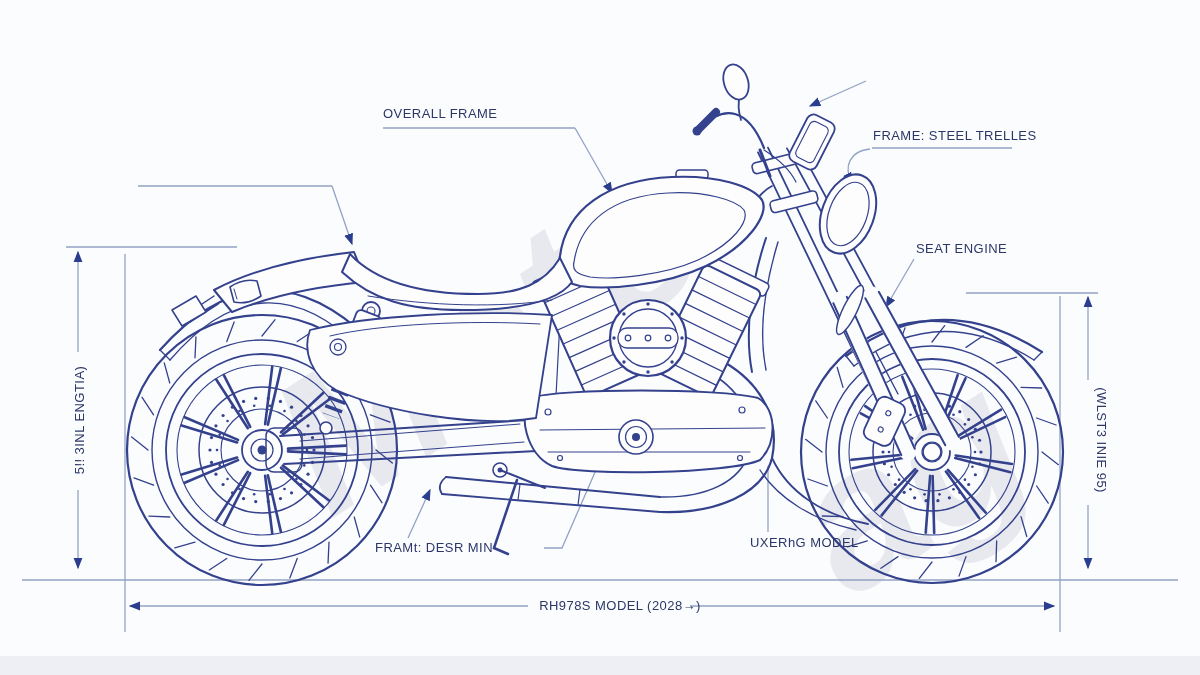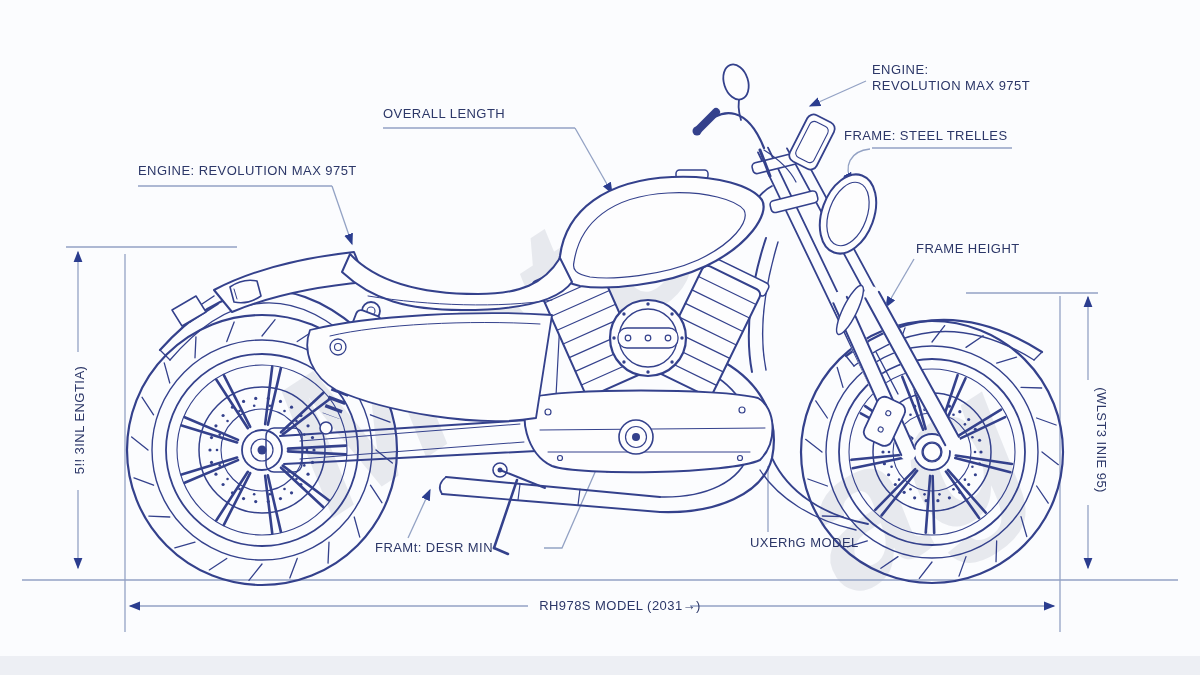--- a/index.html
+++ b/index.html
@@ -463,10 +463,6 @@
 
 <div class="lbl" style="left:383px;top:106px">OVERALL LENGTH</div>
 <div class="lbl" style="left:138px;top:163px">ENGINE: REVOLUTION MAX 975T</div>
-<div class="lbl" style="left:872px;top:62px">
-  <div>ENGINE:</div>
-  <div>REVOLUTION MAX 975T</div>
-</div>
 <div class="lbl" style="left:844px;top:128px">FRAME: STEEL TRELLES</div>
 <div class="lbl" style="left:916px;top:241px">FRAME HEIGHT</div>
 <div class="lbl rot-left" style="left:80px;top:420px">5!! 3INL ENGTIA)</div>

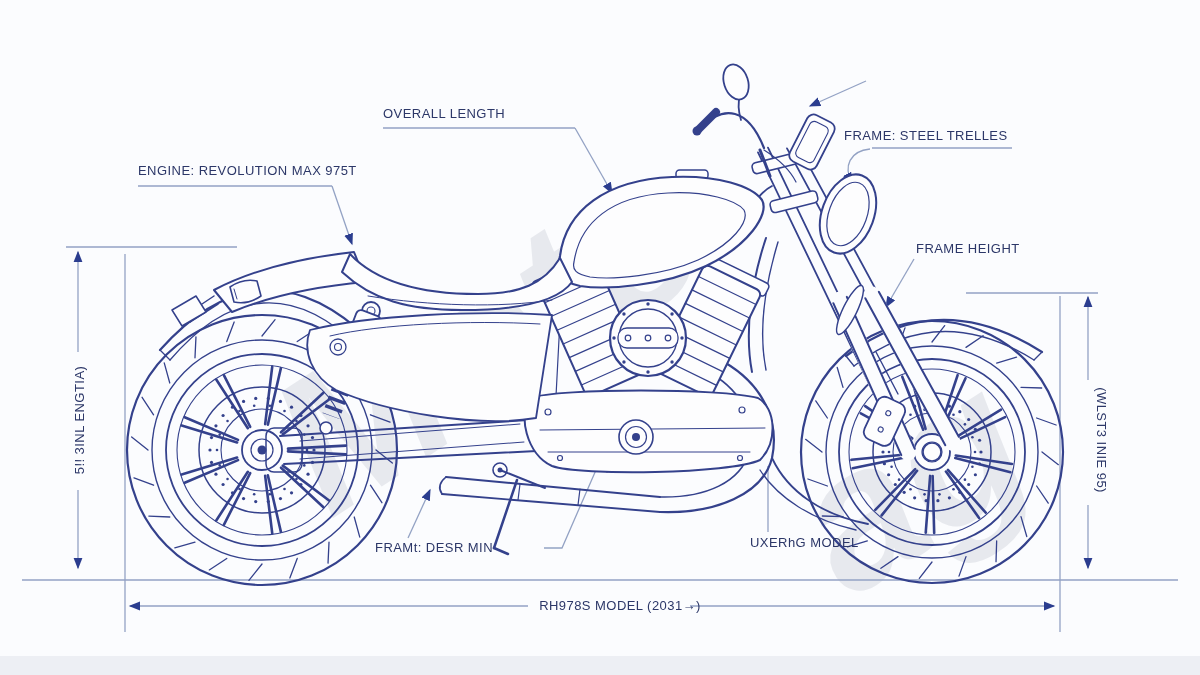--- a/index.html
+++ b/index.html
@@ -461,7 +461,7 @@
   </g>
 </svg>
 
-<div class="lbl" style="left:383px;top:106px">OVERALL LENGTH</div>
+<div class="lbl" style="left:383px;top:106px">OVERALL FRAME</div>
 <div class="lbl" style="left:138px;top:163px">ENGINE: REVOLUTION MAX 975T</div>
 <div class="lbl" style="left:844px;top:128px">FRAME: STEEL TRELLES</div>
 <div class="lbl" style="left:916px;top:241px">FRAME HEIGHT</div>

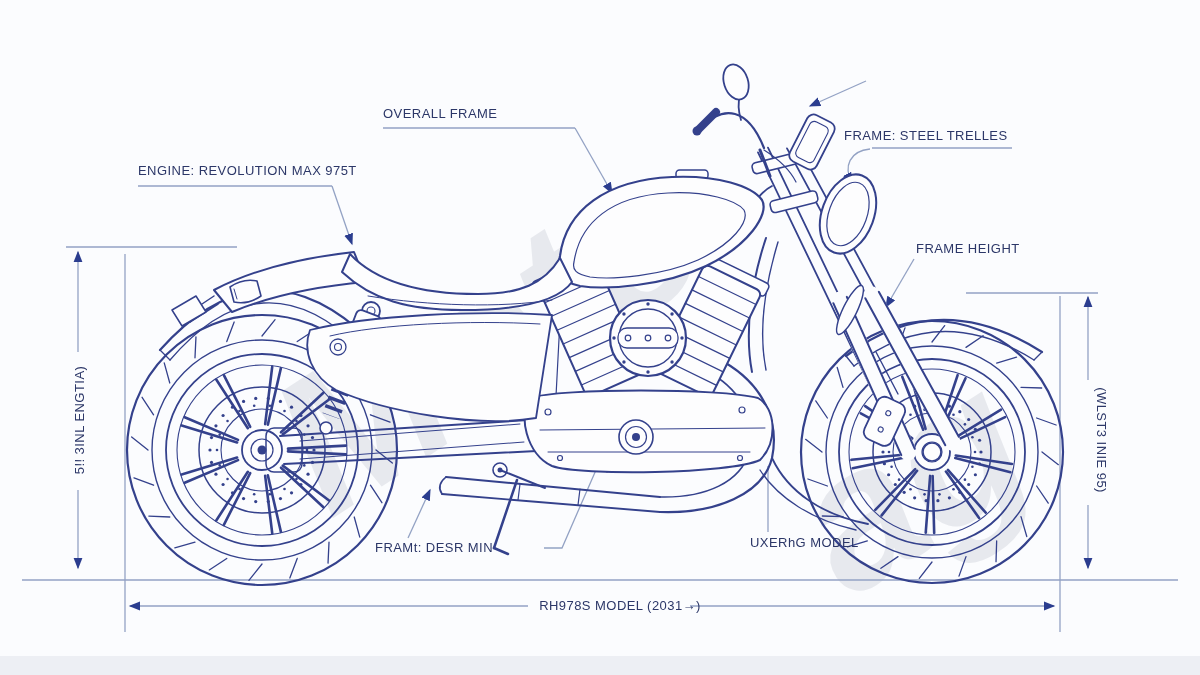--- a/index.html
+++ b/index.html
@@ -463,7 +463,7 @@
 
 <div class="lbl" style="left:383px;top:106px">OVERALL FRAME</div>
 <div class="lbl" style="left:138px;top:163px">ENGINE: REVOLUTION MAX 975T</div>
-<div class="lbl" style="left:844px;top:128px">FRAME: STEEL TRELLES</div>
+<div class="lbl" style="left:873px;top:128px">FRAME: STEEL TRELLES</div>
 <div class="lbl" style="left:916px;top:241px">FRAME HEIGHT</div>
 <div class="lbl rot-left" style="left:80px;top:420px">5!! 3INL ENGTIA)</div>
 <div class="lbl rot-right" style="left:1101px;top:440px">(WLST3 INIE 95)</div>

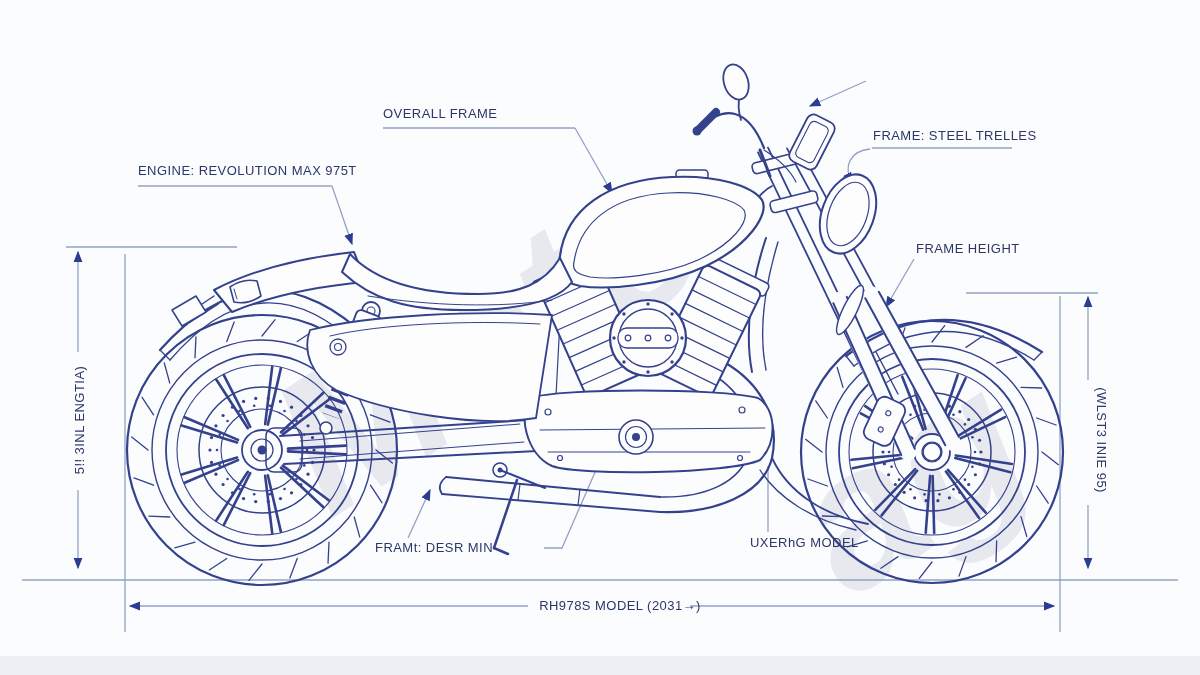--- a/index.html
+++ b/index.html
@@ -462,7 +462,6 @@
 </svg>
 
 <div class="lbl" style="left:383px;top:106px">OVERALL FRAME</div>
-<div class="lbl" style="left:138px;top:163px">ENGINE: REVOLUTION MAX 975T</div>
 <div class="lbl" style="left:873px;top:128px">FRAME: STEEL TRELLES</div>
 <div class="lbl" style="left:916px;top:241px">FRAME HEIGHT</div>
 <div class="lbl rot-left" style="left:80px;top:420px">5!! 3INL ENGTIA)</div>

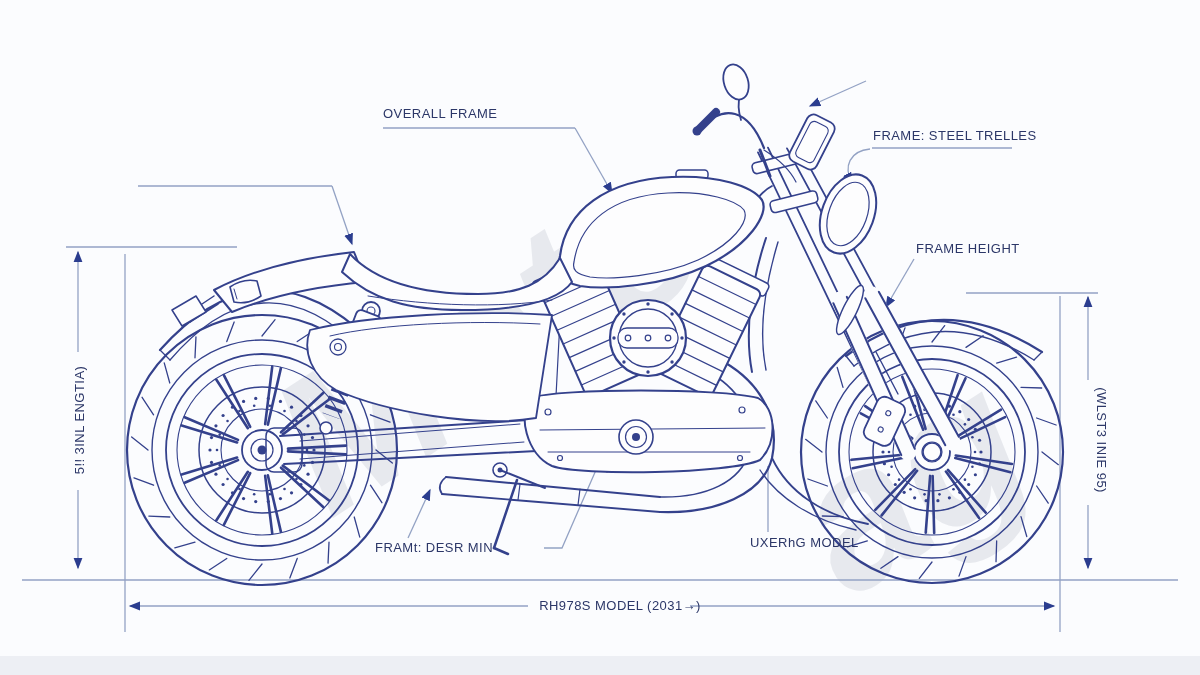--- a/index.html
+++ b/index.html
@@ -463,7 +463,7 @@
 
 <div class="lbl" style="left:383px;top:106px">OVERALL FRAME</div>
 <div class="lbl" style="left:873px;top:128px">FRAME: STEEL TRELLES</div>
-<div class="lbl" style="left:916px;top:241px">FRAME HEIGHT</div>
+<div class="lbl" style="left:916px;top:241px">SEAT ENGINE</div>
 <div class="lbl rot-left" style="left:80px;top:420px">5!! 3INL ENGTIA)</div>
 <div class="lbl rot-right" style="left:1101px;top:440px">(WLST3 INIE 95)</div>
 <div class="lbl" style="left:375px;top:540px">FRAMt: DESR MIN</div>

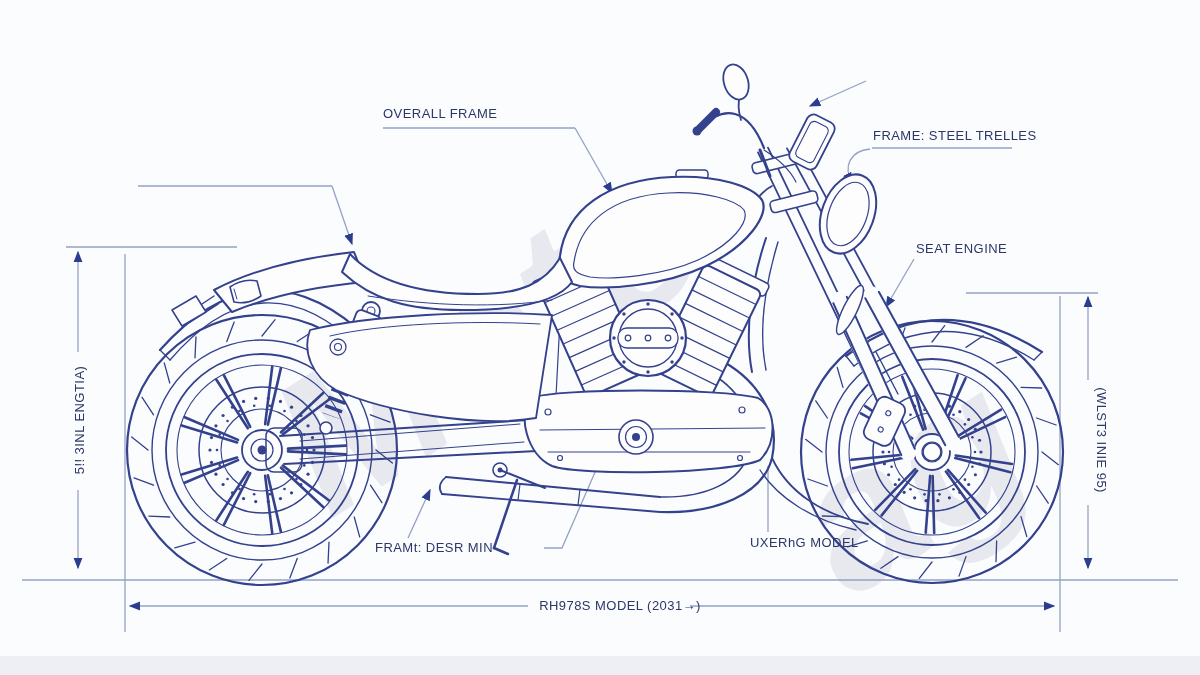--- a/index.html
+++ b/index.html
@@ -468,7 +468,7 @@
 <div class="lbl rot-right" style="left:1101px;top:440px">(WLST3 INIE 95)</div>
 <div class="lbl" style="left:375px;top:540px">FRAMt: DESR MIN</div>
 <div class="lbl" style="left:750px;top:535px">UXERhG MODEL</div>
-<div class="lbl center" style="left:620px;top:606px">RH978S MODEL (2031→)</div>
+<div class="lbl center" style="left:620px;top:606px">RH978S MODEL (2028→)</div>
 
 </div>
 

